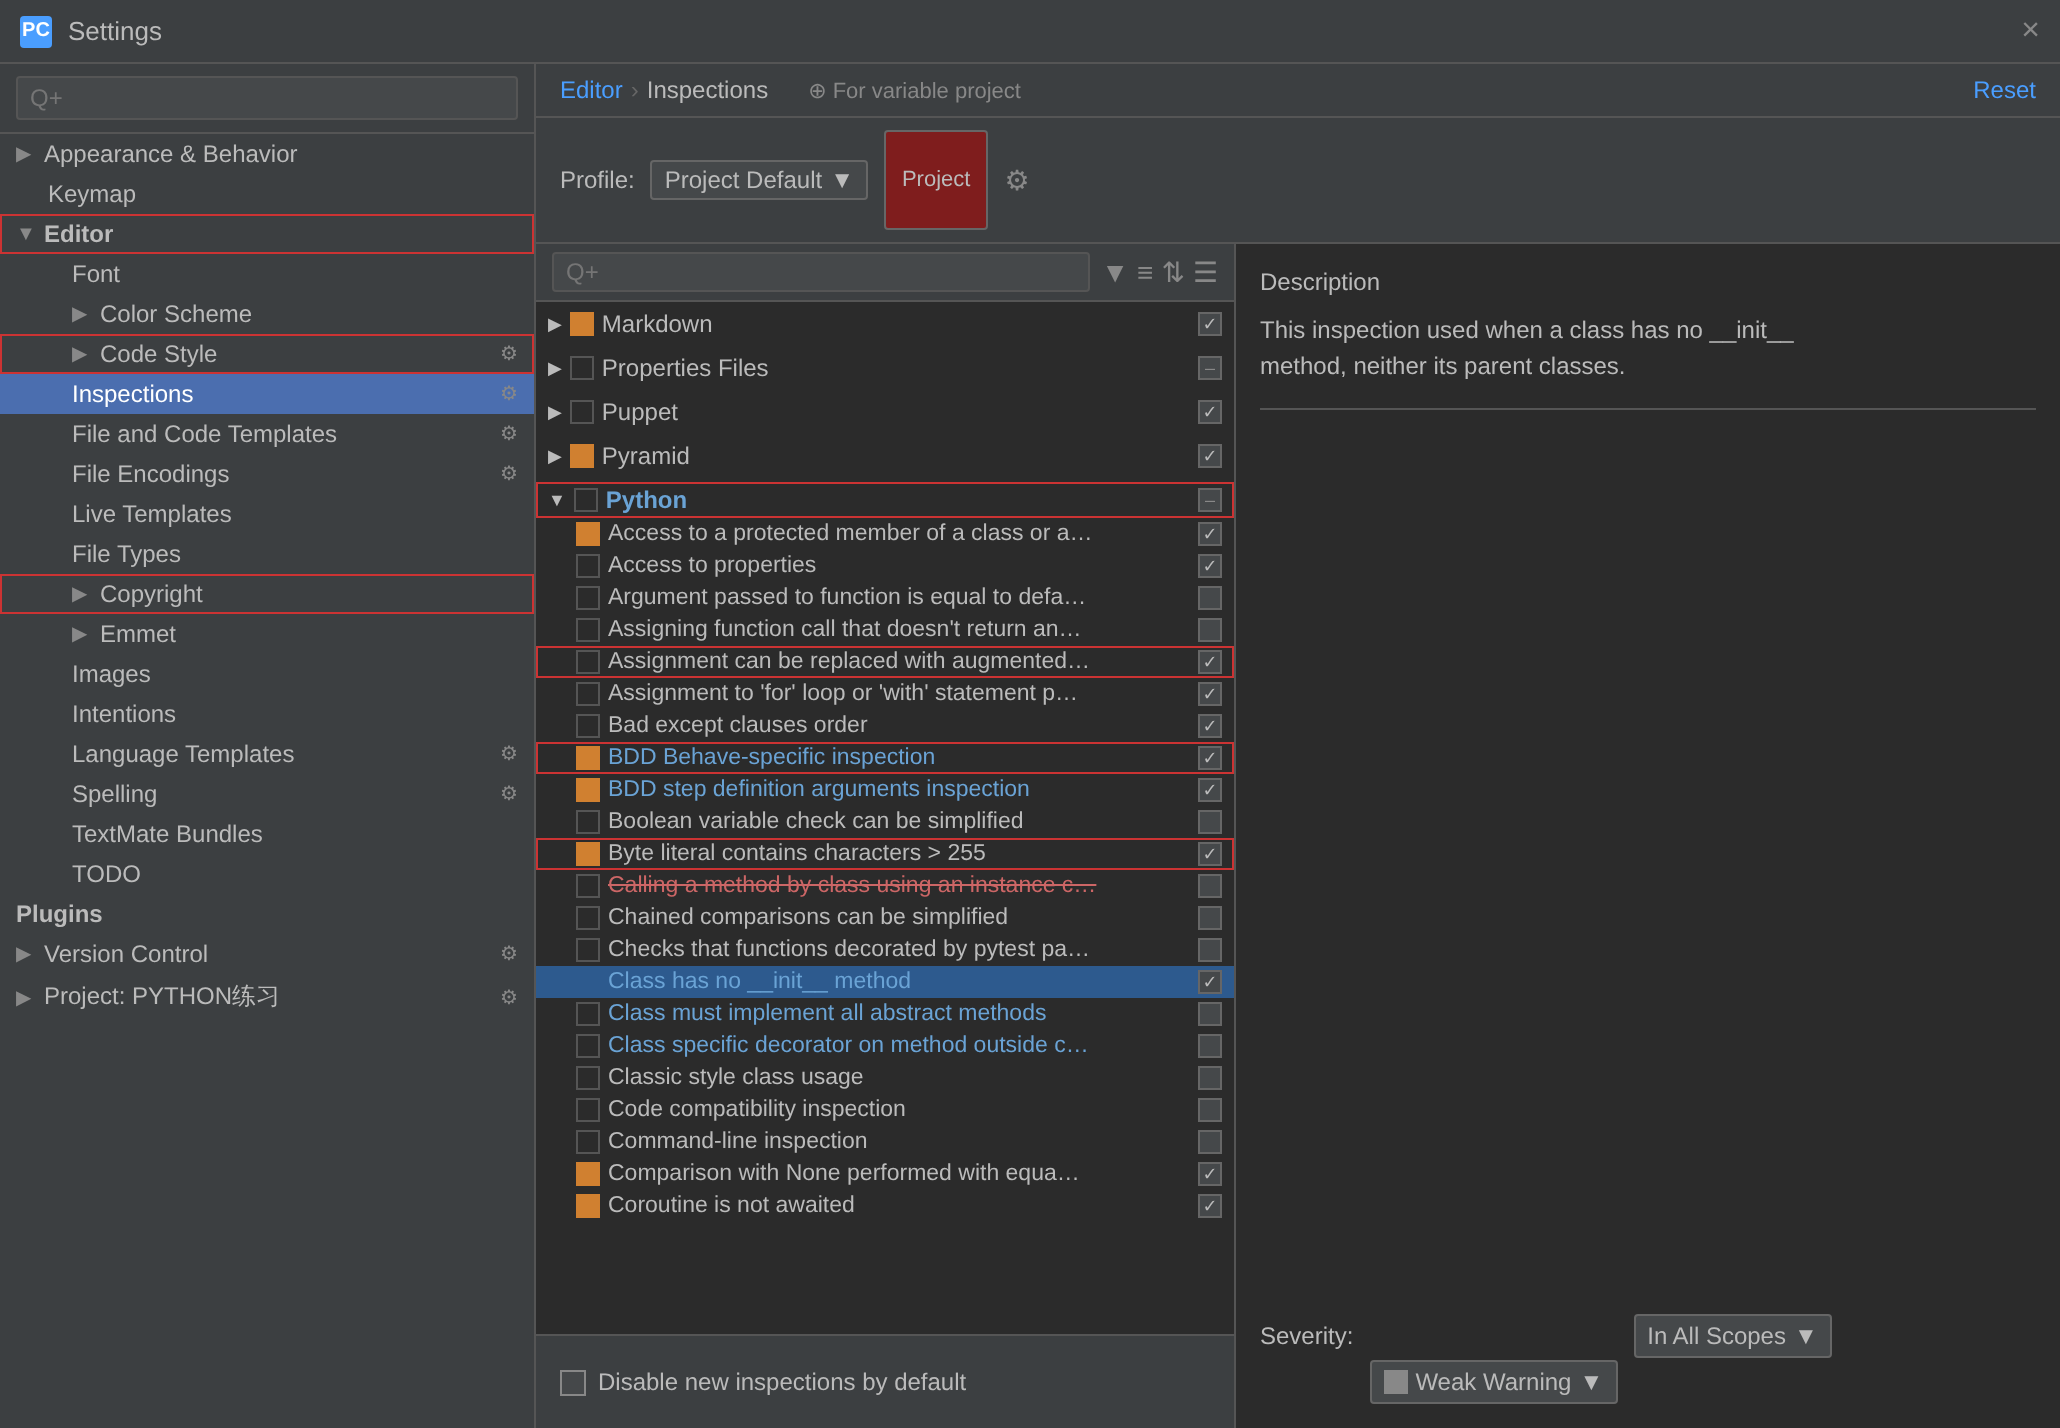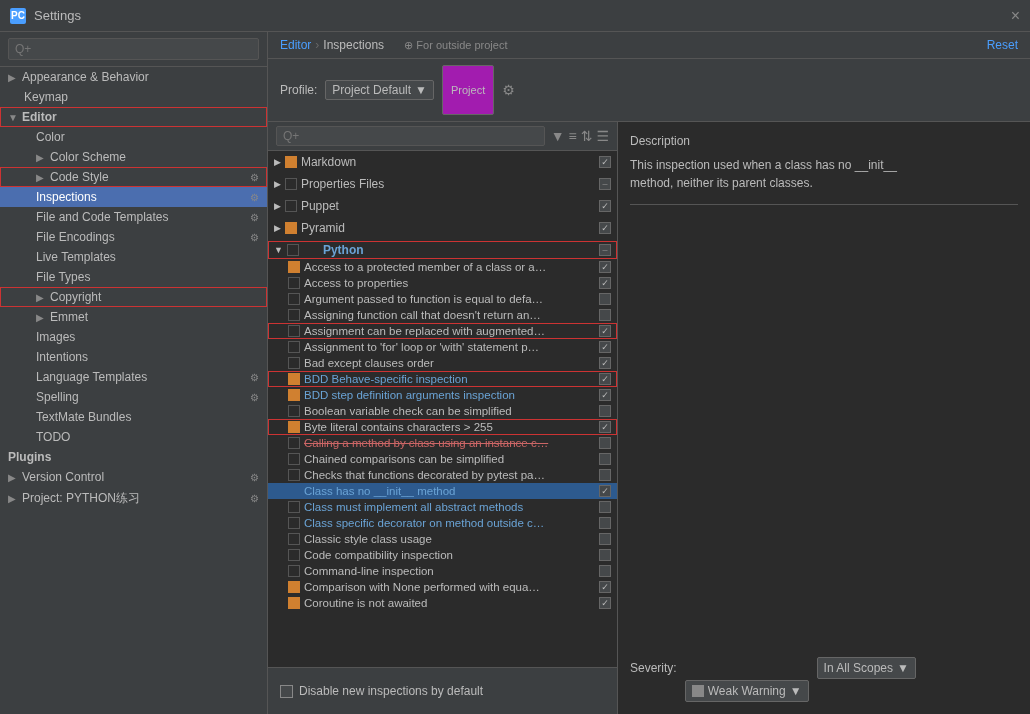--- a/index.html
+++ b/index.html
@@ -223,7 +223,7 @@
         <span class="breadcrumb-link">Editor</span>
         <span class="breadcrumb-sep">›</span>
         <span>Inspections</span>
-        <span class="for-current">⊕ For outside project</span>
+        <span class="for-current">⊕ For variable project</span>
       </div>
       <span class="reset-btn">Reset</span>
     </div>

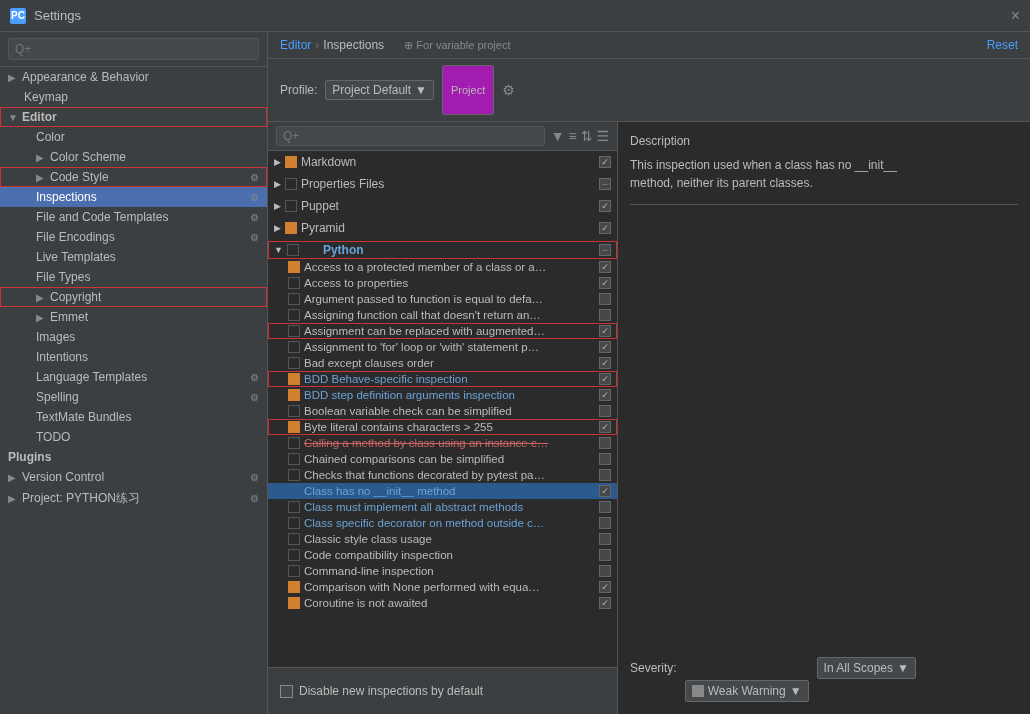--- a/index.html
+++ b/index.html
@@ -41,7 +41,7 @@
     .profile-bar { padding: 6px 12px; background: #3c3f41; border-bottom: 1px solid #555; display: flex; align-items: center; gap: 8px; }
     .profile-label { color: #bbbbbb; font-size: 12px; }
     .profile-select { background: #45484a; border: 1px solid #666; color: #bbbbbb; padding: 2px 6px; font-size: 12px; border-radius: 2px; display: flex; align-items: center; gap: 4px; cursor: pointer; }
-    .profile-tag { background: #a21caf; border: 1px solid #666; color: #bbbbbb; padding: 18px 8px; font-size: 11px; border-radius: 2px; }
+    .profile-tag { background: #7f1d1d; border: 1px solid #666; color: #bbbbbb; padding: 18px 8px; font-size: 11px; border-radius: 2px; }
     .gear-icon { color: #888; font-size: 14px; cursor: pointer; }
 
     

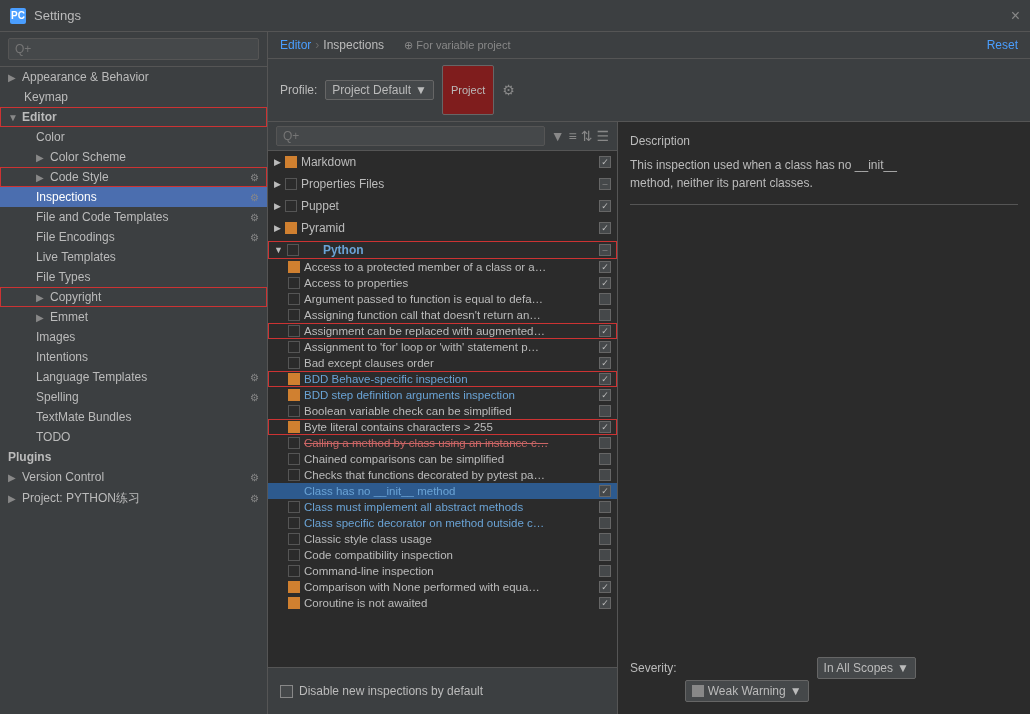--- a/index.html
+++ b/index.html
@@ -126,7 +126,7 @@
 
 
     <div class="sidebar-item indent2">
-      <span>Color</span>
+      <span>Font</span>
     </div>
 
     <div class="sidebar-item indent2">

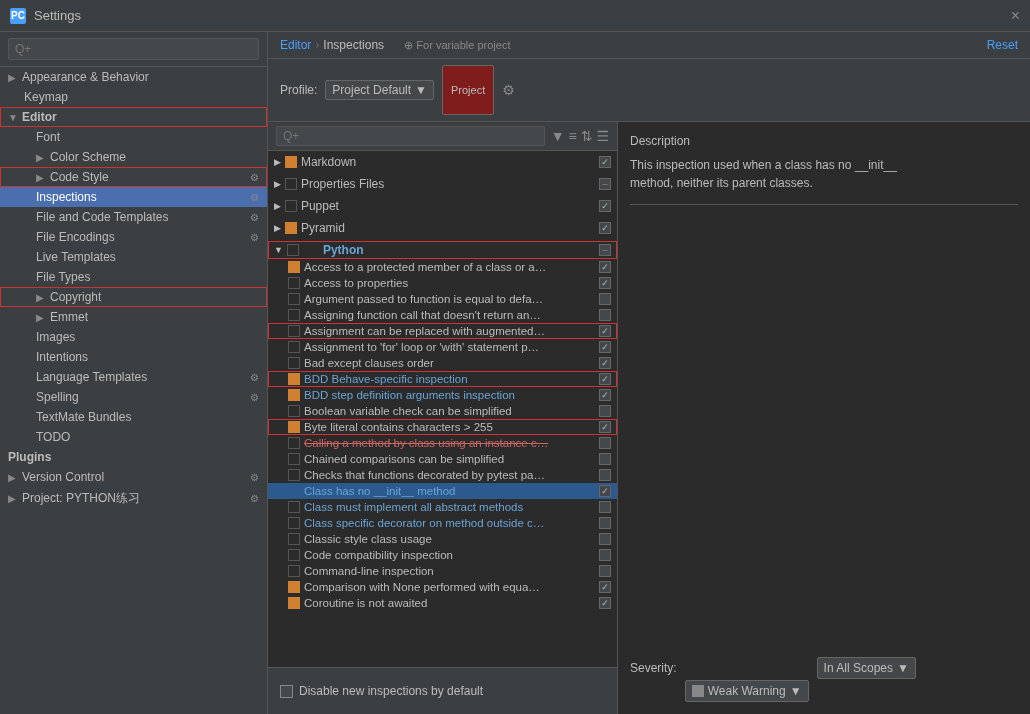--- a/index.html
+++ b/index.html
@@ -69,7 +69,7 @@
     .checkbox.checked::after { content: '✓'; font-size: 9px; color: #bbbbbb; }
     .checkbox.unchecked { }
     .checkbox.dash::after { content: '–'; font-size: 9px; color: #888; }
-    .python-header { color: #6aa3d5; font-weight: bold; margin-left: 20px; }
+    .python-header { color: #6aa3d5; font-weight: bold; }
     .arrow-right { margin-right: 4px; font-size: 9px; }
     .arrow-down { margin-right: 4px; font-size: 9px; }
 

